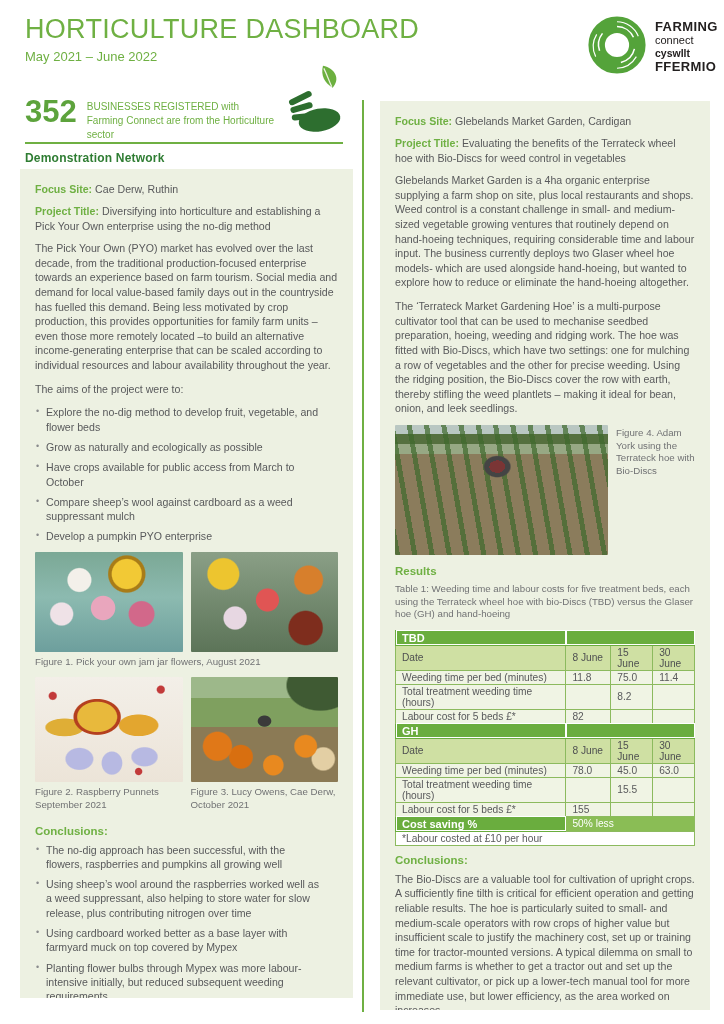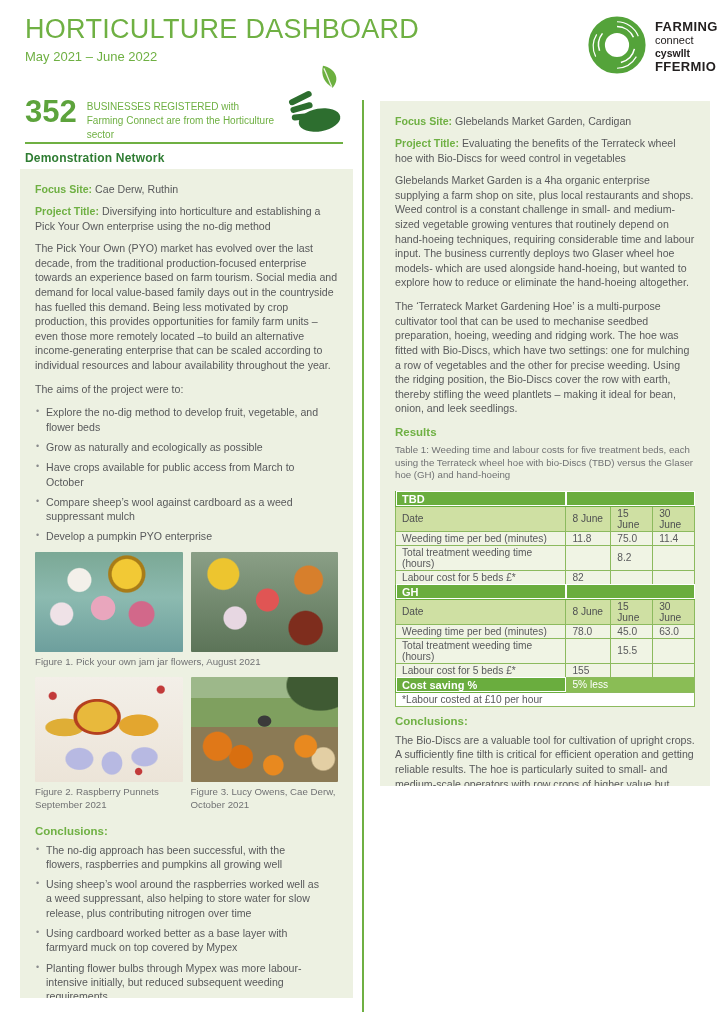--- a/index.html
+++ b/index.html
@@ -24,7 +24,7 @@
   
   .card{position:absolute;background:#edf1e2;box-sizing:border-box;padding:13px 15px;overflow:hidden;}
   .card-left{left:20px;top:169px;width:333px;height:829px;}
-  .card-right{left:380px;top:101px;width:330px;height:685px;}
+  .card-right{left:380px;top:101px;width:330px;height:909px;}
   .v-divider{position:absolute;left:362px;top:100px;width:2px;height:912px;background:#6fb043;}
   
   .fline{font-size:10.6px;line-height:1.36;margin:0 0 8px 0;}

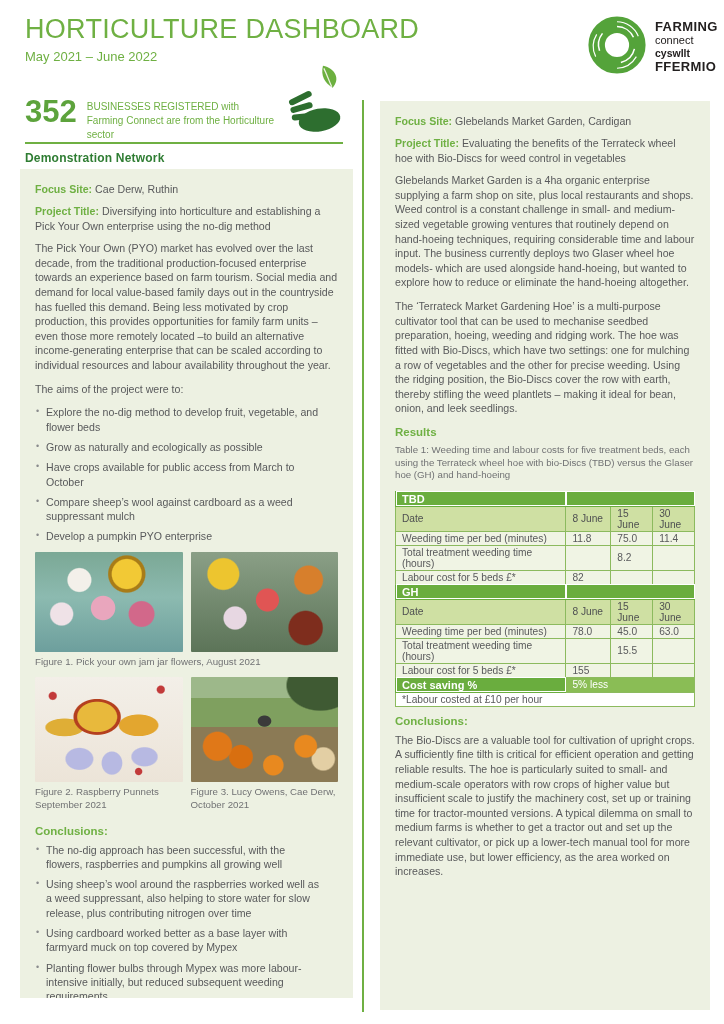--- a/index.html
+++ b/index.html
@@ -188,6 +188,10 @@
     </p>
     <p class="para">Glebelands Market Garden is a 4ha organic enterprise supplying a farm shop on site, plus local restaurants and shops. Weed control is a constant challenge in small- and medium-sized vegetable growing ventures that routinely depend on hand-hoeing techniques, requiring considerable time and labour input. The business currently deploys two Glaser wheel hoe models- which are used alongside hand-hoeing, but wanted to explore how to reduce or eliminate the hand-hoeing altogether.</p>
     <p class="para">The ‘Terrateck Market Gardening Hoe’ is a multi-purpose cultivator tool that can be used to mechanise seedbed preparation, hoeing, weeding and ridging work. The hoe was fitted with Bio-Discs, which have two settings: one for mulching a row of vegetables and the other for precise weeding. Using the ridging position, the Bio-Discs cover the row with earth, thereby stifling the weed plantlets – making it ideal for bean, onion, and leek seedlings.</p>
+    <div class="figrow">
+      <div class="photo ph-f4" style="flex:none;"></div>
+      <p class="caption" style="margin-top:2px;">Figure 4. Adam York using the Terrateck hoe with Bio-Discs</p>
+    </div>
     <div class="sec-label" style="margin-top:10px;">Results</div>
     <p class="caption">Table 1: Weeding time and labour costs for five treatment beds, each using the Terrateck wheel hoe with bio-Discs (TBD) versus the Glaser hoe (GH) and hand-hoeing</p>
     <table class="results">

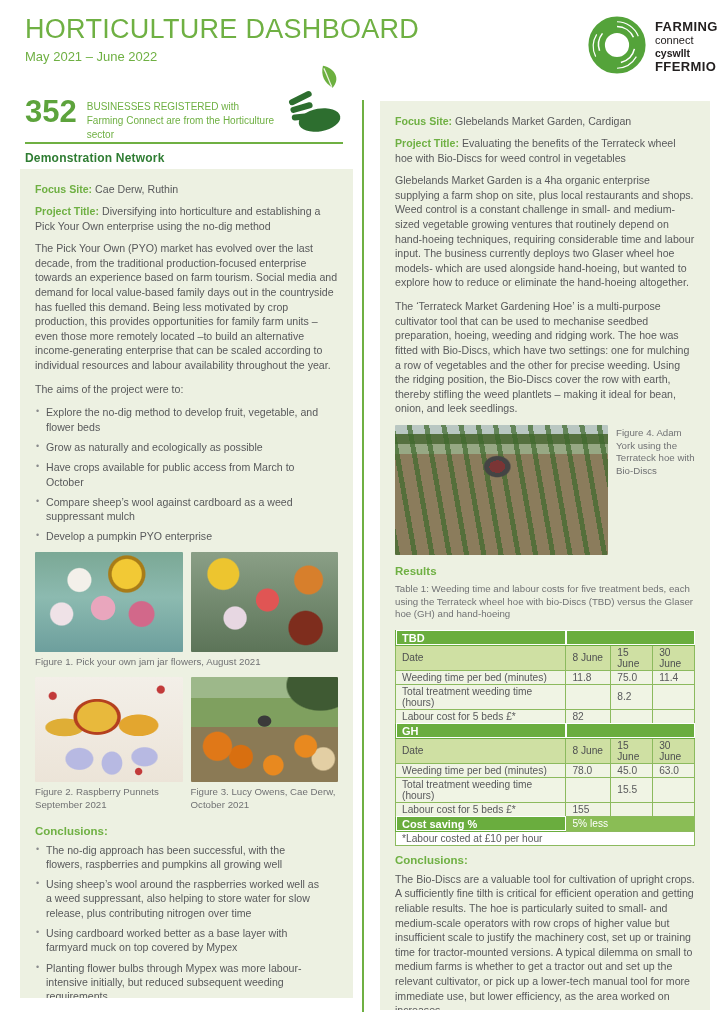--- a/index.html
+++ b/index.html
@@ -260,7 +260,7 @@
         </tr>
         <tr>
           <td class="sec">Cost saving %</td>
-          <td class="save" colspan="3">5% less</td>
+          <td class="save" colspan="3">50% less</td>
         </tr>
         <tr>
           <td class="foot" colspan="4">*Labour costed at £10 per hour</td>

